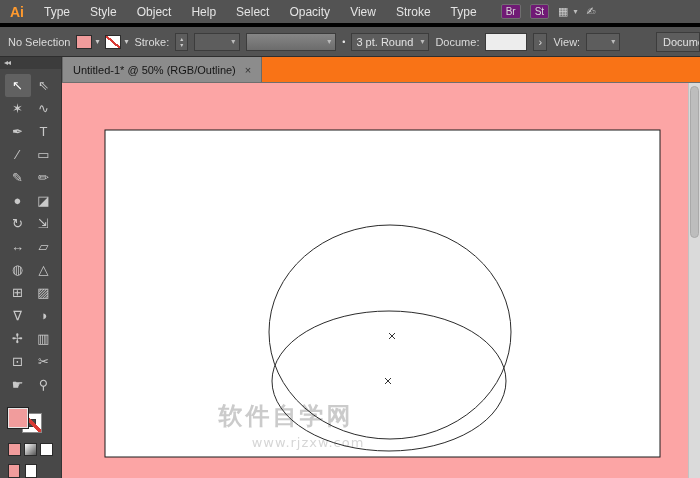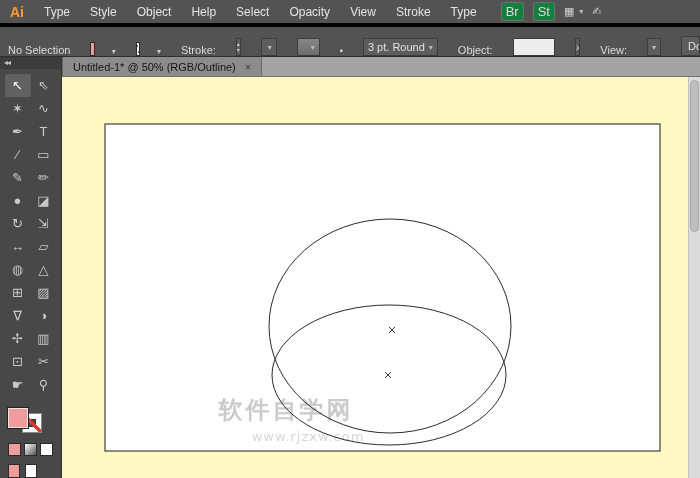--- a/index.html
+++ b/index.html
@@ -16,7 +16,7 @@
   .logo{color:#ff9a2e;font-weight:bold;font-size:14px;margin:0 10px 0 2px;}
   .menu{padding:0 10px;cursor:default;}
   .mb-right{margin-left:14px;display:flex;align-items:center;gap:9px;}
-  .mini-btn{border:1px solid #6f6f6f;background:#15803d;font-size:13px;padding:1px 4px;
+  .mini-btn{border:1px solid #6f6f6f;background:#701a75;font-size:10px;padding:1px 4px;
     border-radius:2px;color:#d8d8d8;}
   .mb-icon{color:#cfcfcf;font-size:11px;}
   .mb-caret{color:#bdbdbd;font-size:8px;margin-left:-4px;}

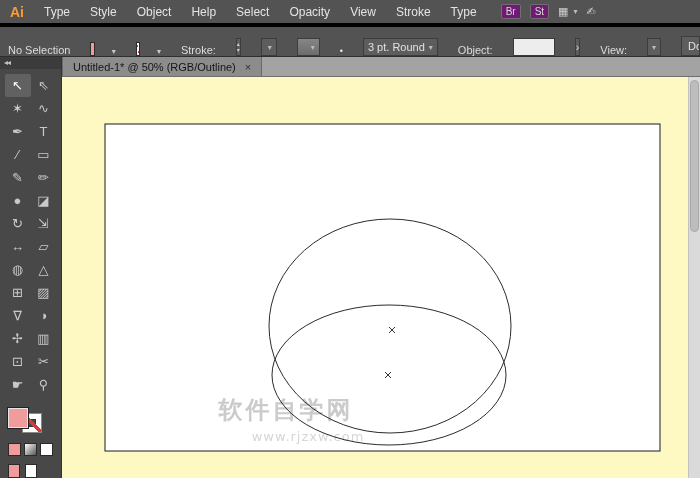--- a/index.html
+++ b/index.html
@@ -23,7 +23,7 @@
 
   
   .controlbar{height:30px;background:#535353;border-bottom:1px solid #2e2e2e;
-    display:flex;align-items:flex-end;padding:0 0 0 8px;gap:20px;color:#dcdcdc;font-size:11px;box-sizing:border-box;}
+    display:flex;align-items:center;padding:0 0 0 8px;gap:6px;color:#dcdcdc;font-size:11px;box-sizing:border-box;}
   .cb-label{white-space:nowrap;}
   .swatch{width:16px;height:14px;border:1px solid #2c2c2c;display:inline-block;position:relative;box-sizing:border-box;}
   .fill-pink{background:#f19c9c;}

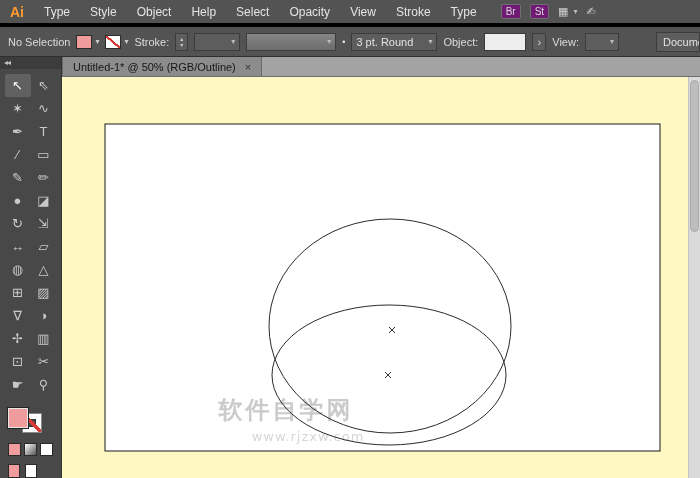--- a/index.html
+++ b/index.html
@@ -37,7 +37,7 @@
   .combo .ccaret{font-size:8px;color:#bbb;margin-left:auto;}
   .w-sm{width:46px;}
   .w-profile{width:90px;background:linear-gradient(#868686,#6c6c6c);}
-  .w-brush{width:86px;}
+  .w-brush{width:78px;}
   .w-style{width:34px;}
   .bullet{color:#e8e8e8;font-size:9px;}
   .opacity-input{width:40px;height:18px;background:#ededed;border:1px solid #3a3a3a;color:#1a1a1a;

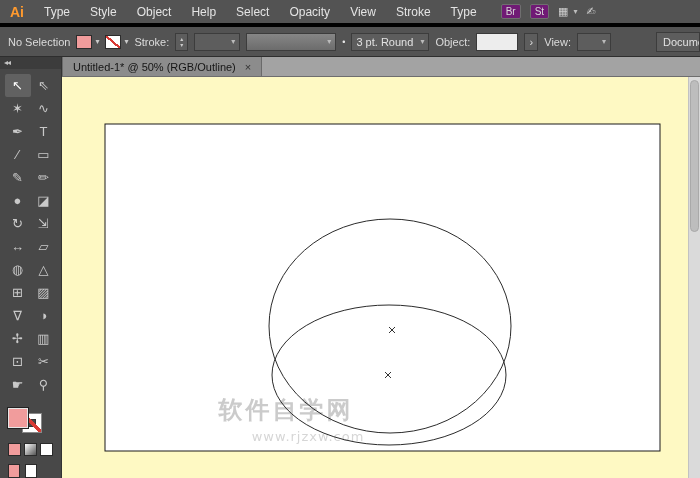--- a/index.html
+++ b/index.html
@@ -132,7 +132,7 @@
       <span>3 pt. Round</span>
       <span class="ccaret">▾</span>
     </span>
-    <span class="cb-label">Object:</span>
+    <span class="cb-label">Docume:</span>
     <input class="opacity-input" value="100%" style="">
     <span class="arrow-btn">›</span>
     <span class="cb-label">View:</span>

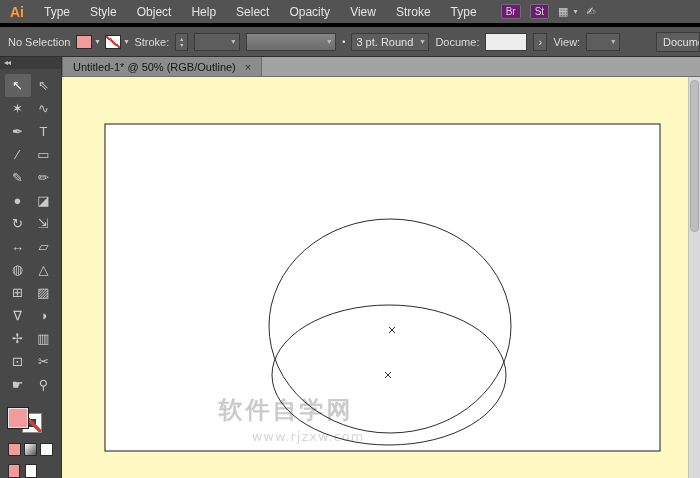--- a/index.html
+++ b/index.html
@@ -75,7 +75,7 @@
 
   
   .main{flex:1;display:flex;flex-direction:column;min-width:0;}
-  .tabbar{height:20px;background:#a3a3a3;border-bottom:1px solid #6e6e6e;display:flex;box-sizing:border-box;}
+  .tabbar{height:26px;background:#f97316;border-bottom:1px solid #6e6e6e;display:flex;box-sizing:border-box;}
   .tab{height:100%;background:#8c8c8c;border-right:1px solid #6a6a6a;border-left:1px solid #6a6a6a;
     display:flex;align-items:center;gap:9px;padding:0 10px;font-size:11px;color:#151515;box-sizing:border-box;}
   .tab-close{font-size:11px;color:#333;}

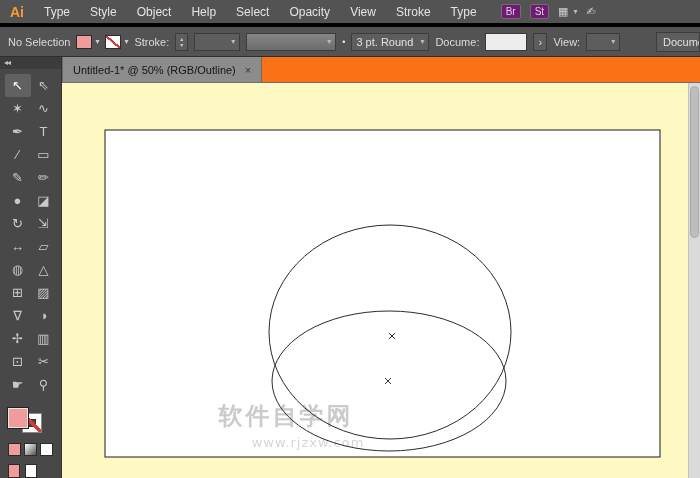--- a/index.html
+++ b/index.html
@@ -80,7 +80,7 @@
     display:flex;align-items:center;gap:9px;padding:0 10px;font-size:11px;color:#151515;box-sizing:border-box;}
   .tab-close{font-size:11px;color:#333;}
 
-  .canvas{flex:1;position:relative;background:#fef9c3;min-height:0;overflow:hidden;}
+  .canvas{flex:1;position:relative;background:#fca5a5;min-height:0;overflow:hidden;}
   svg text{font-family:"DejaVu Sans","Liberation Sans",sans-serif;}
   .vscroll{position:absolute;right:0;top:0;bottom:0;width:12px;background:#dadada;border-left:1px solid #c2c2c2;box-sizing:border-box;}
   .vthumb{position:absolute;top:3px;left:1px;right:1px;height:150px;background:#bdbdbd;border-radius:5px;border:1px solid #a9a9a9;}

